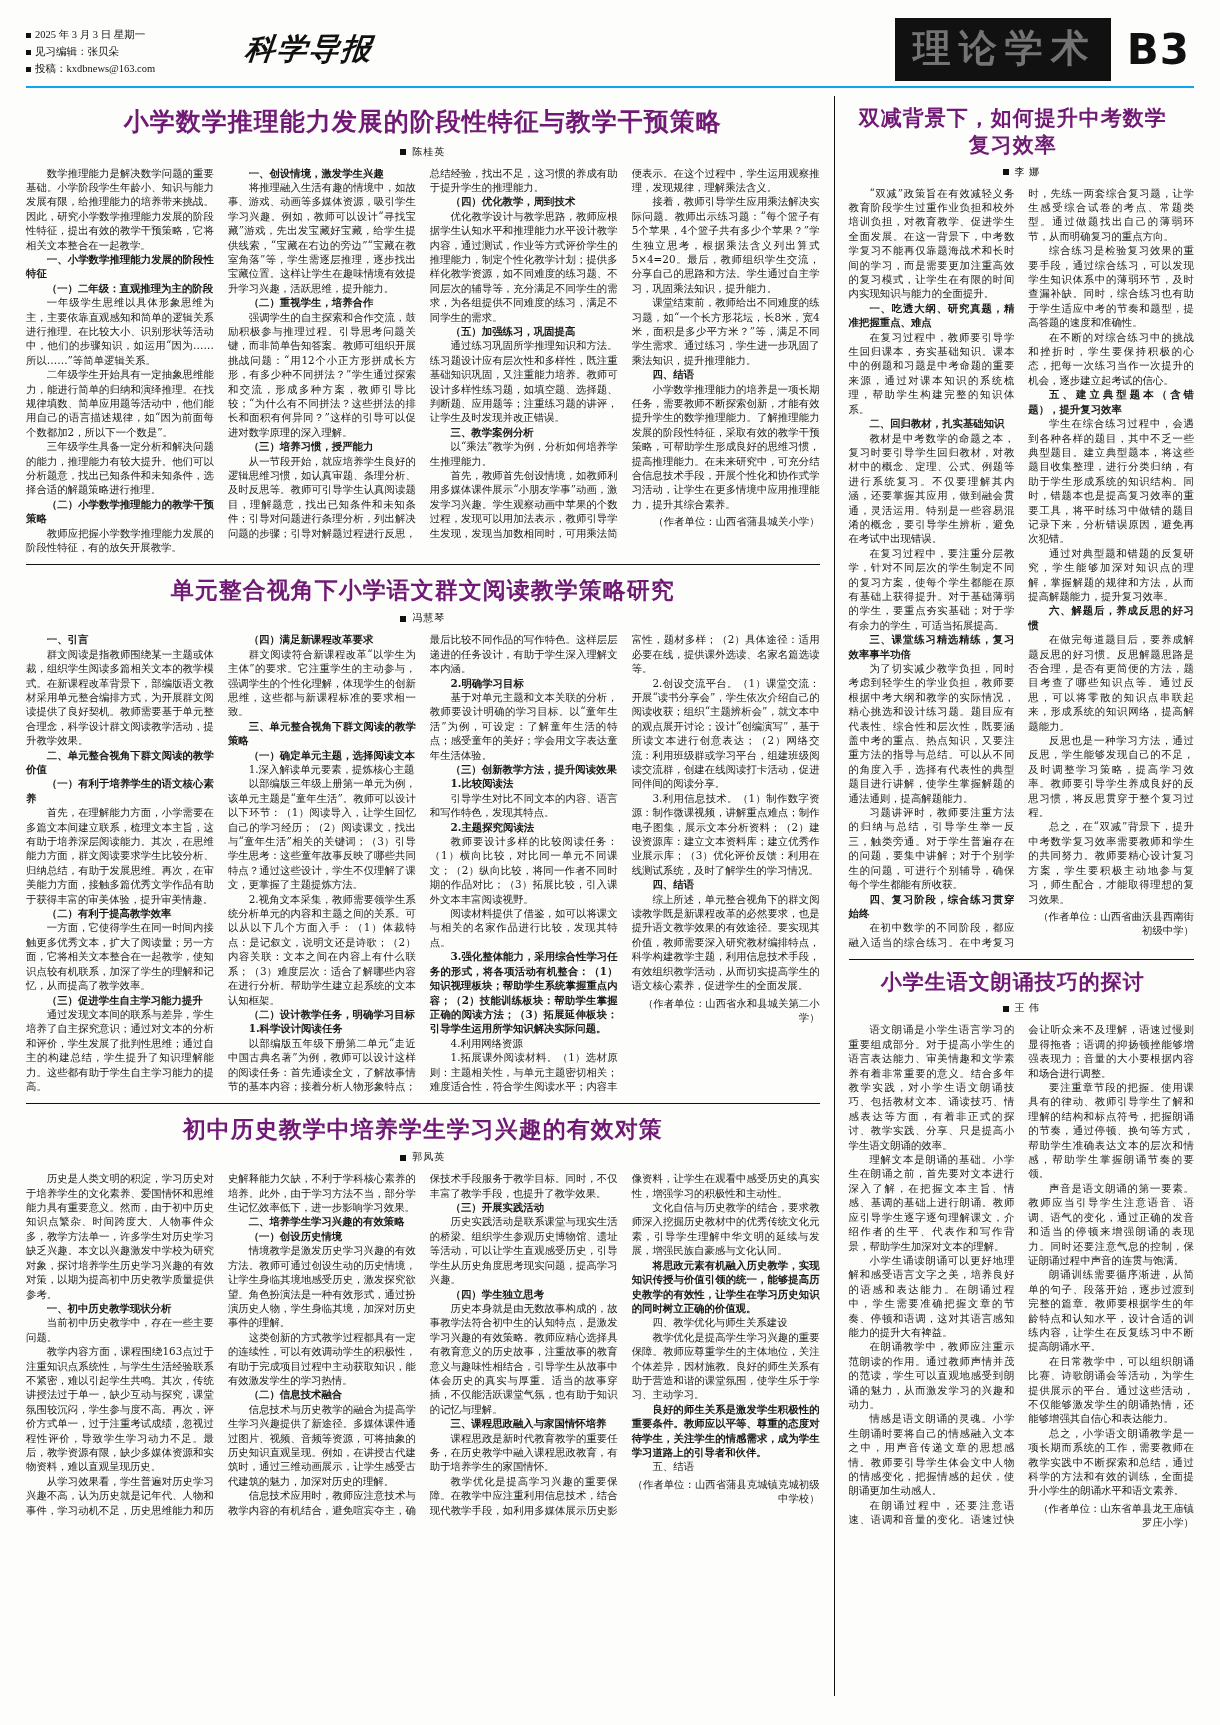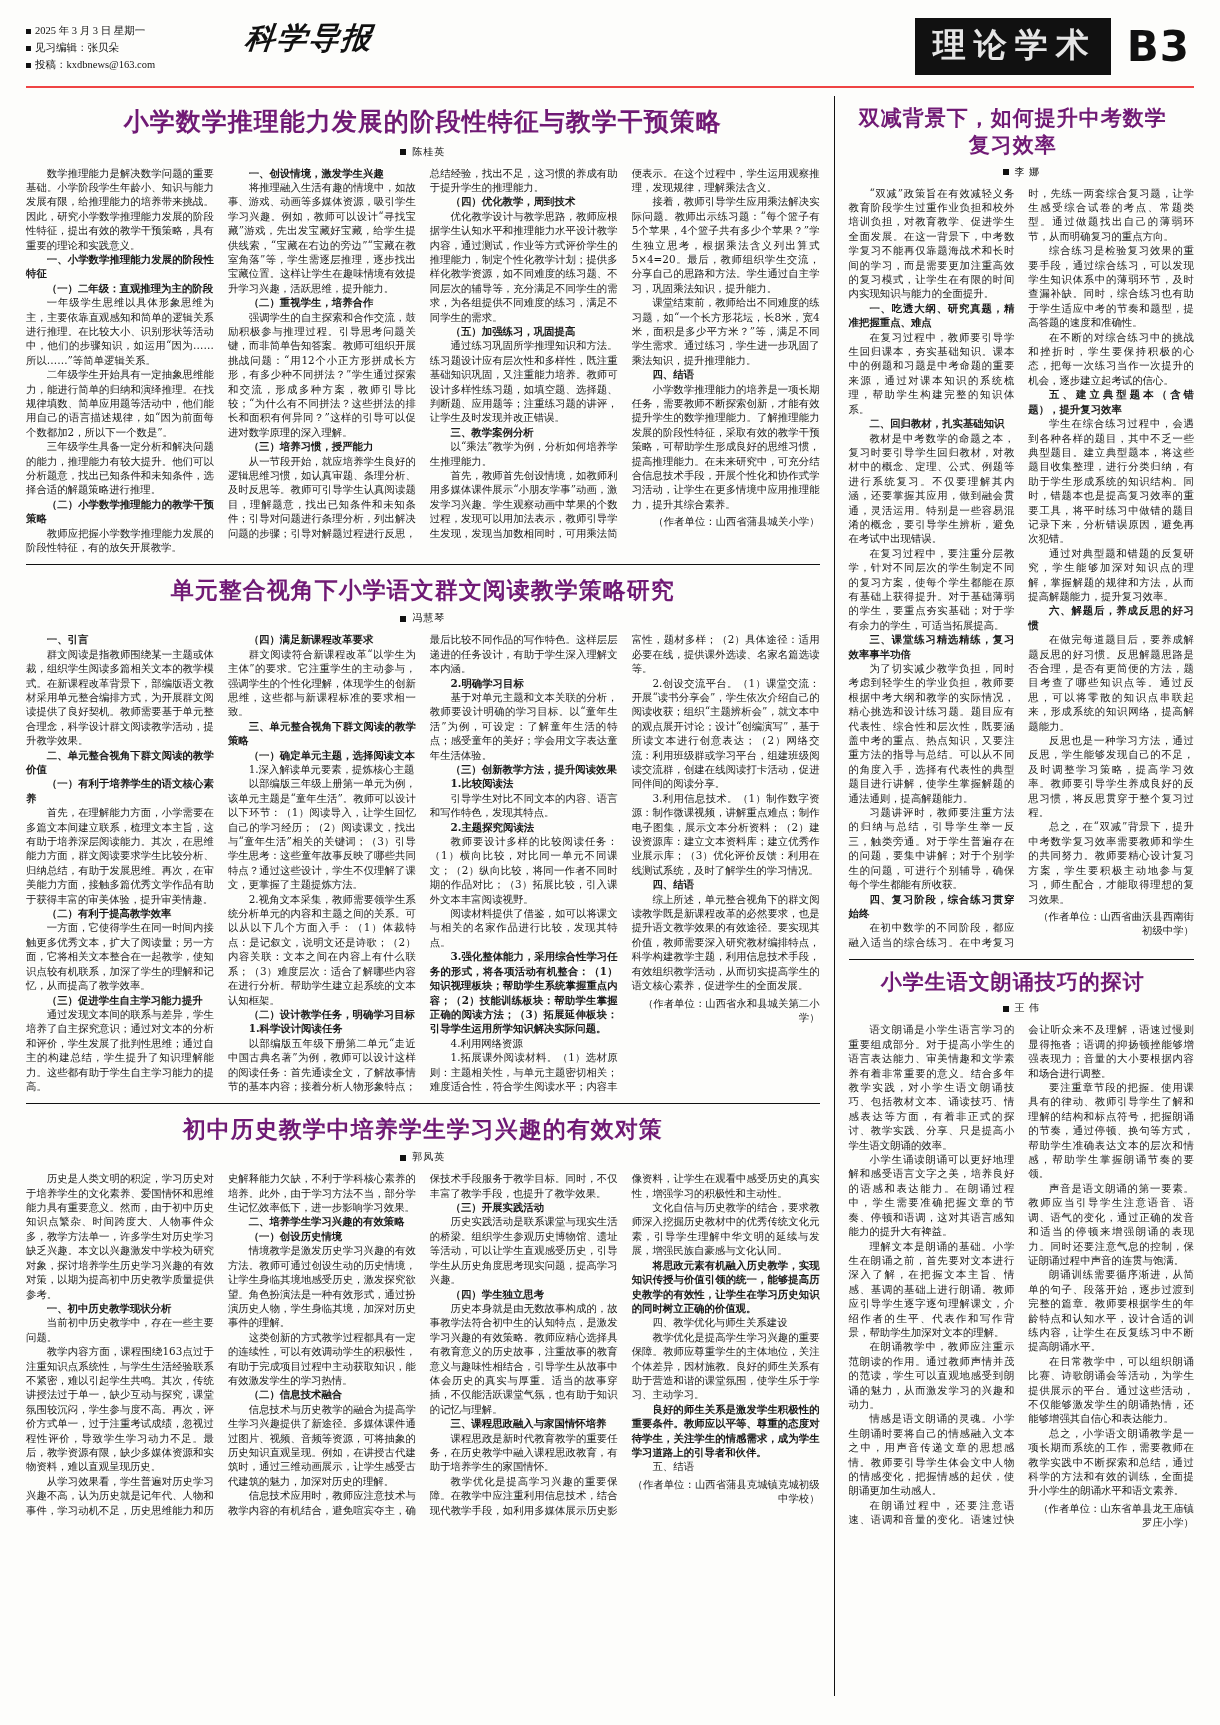--- a/index.html
+++ b/index.html
@@ -19,8 +19,8 @@
   }
   
   .masthead{
-    display:flex;align-items:flex-start;
-    border-bottom:2px solid #ef4444;
+    display:flex;align-items:center;
+    border-bottom:2px solid #0ea5e9;
     padding-bottom:6px;
     height:70px;
     box-sizing:border-box;

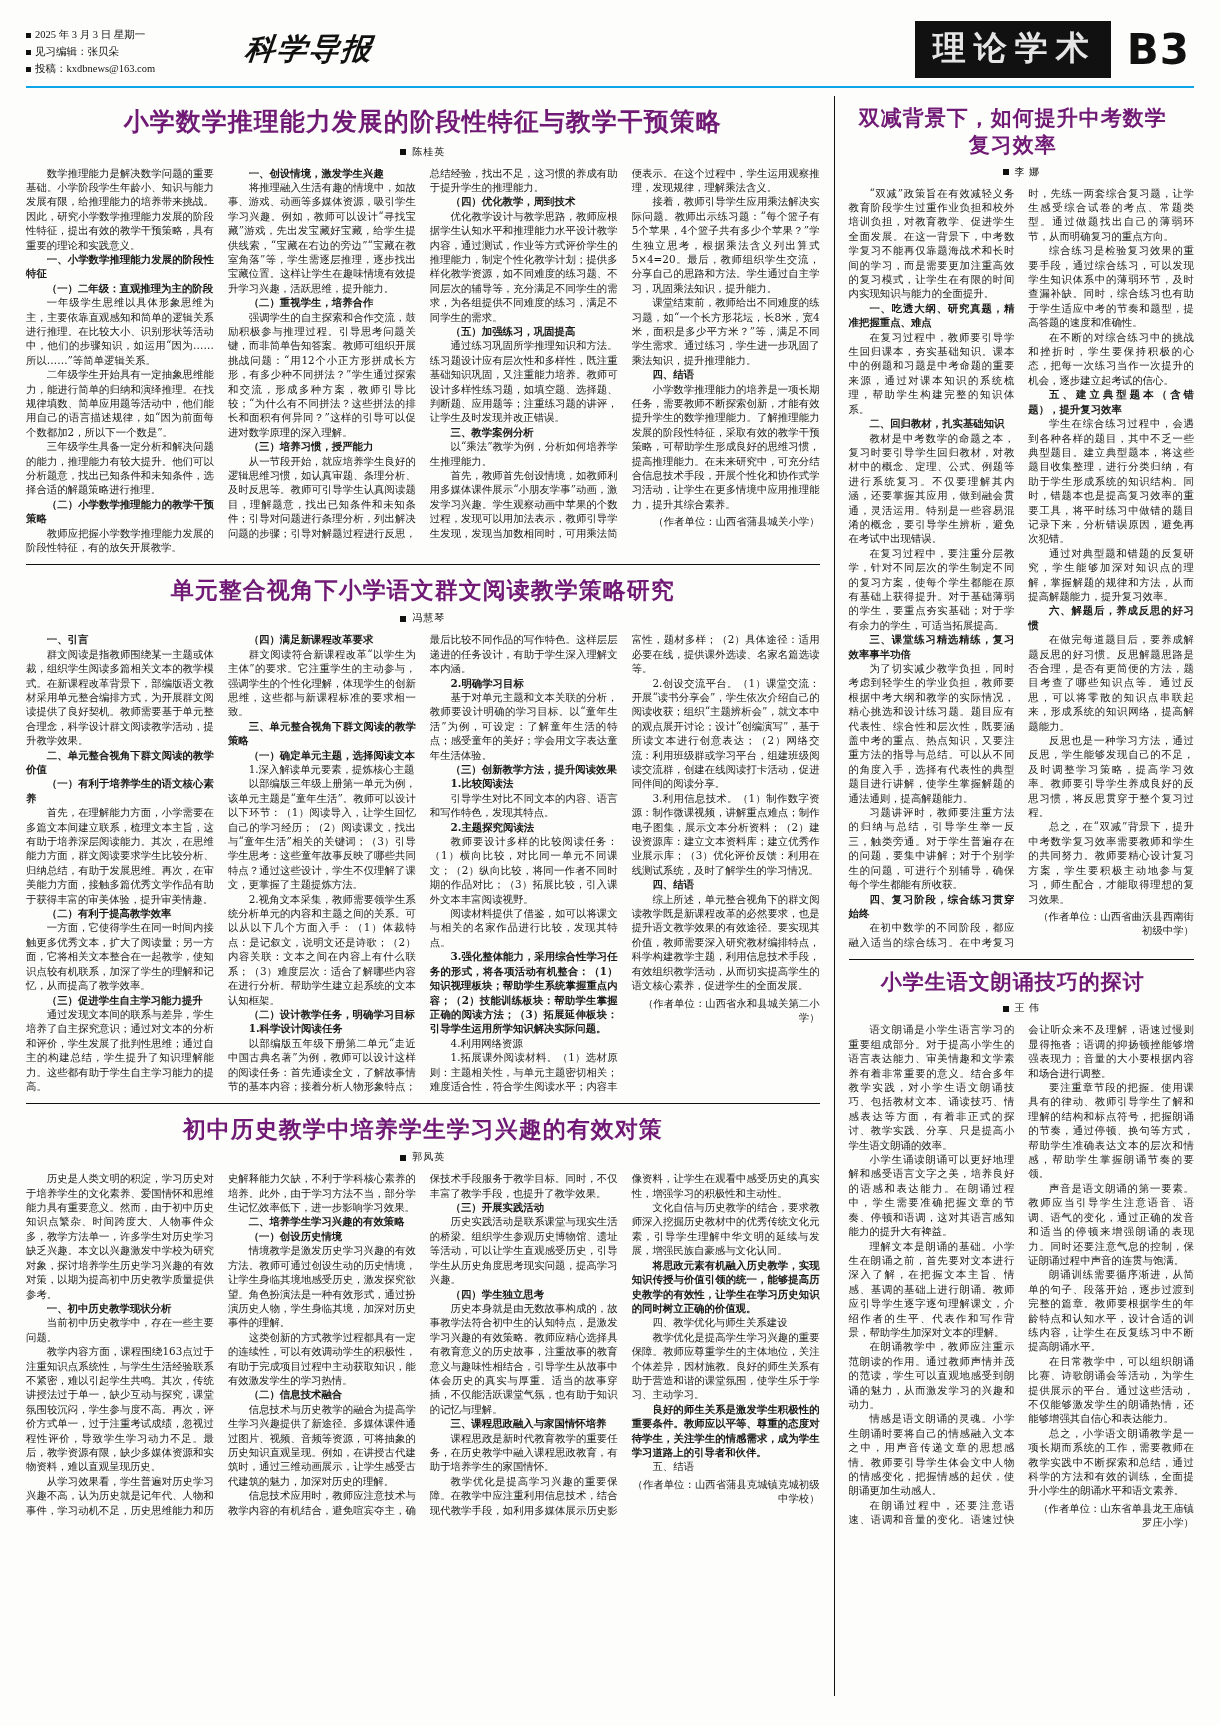--- a/index.html
+++ b/index.html
@@ -56,8 +56,8 @@
     padding-right:4px;
   }
   .mh-band{
-    background:#111;color:#e5e5e5;
-    font-size:33px;font-weight:bold;
+    background:#111;color:#737373;
+    font-size:38px;font-weight:bold;
     letter-spacing:8px;
     padding:5px 14px 7px 18px;
     font-family:"DejaVu Serif", serif;

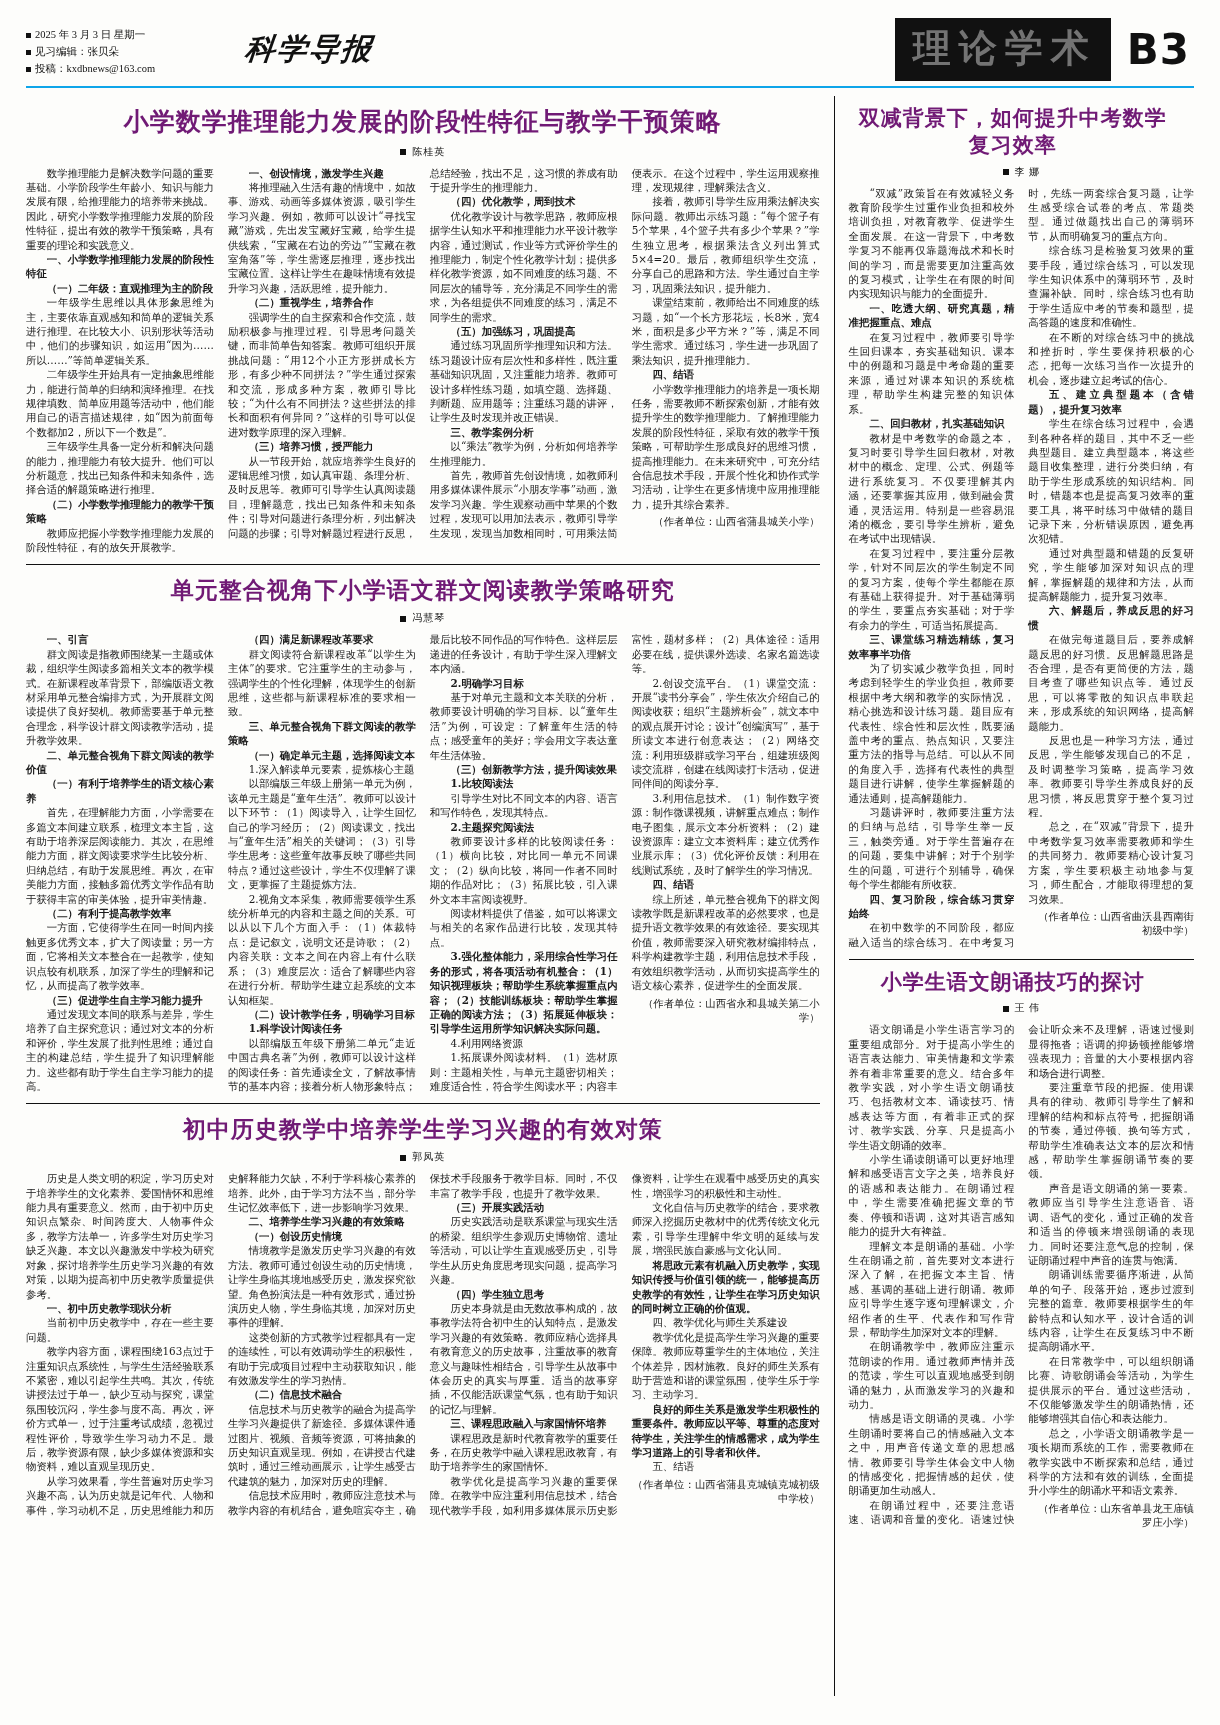--- a/index.html
+++ b/index.html
@@ -148,7 +148,7 @@
         <div class="art-title t-big">小学数学推理能力发展的阶段性特征与教学干预策略</div>
         <div class="byline"><span class="sq"></span><span>陈桂英</span></div>
         <div class="txt cols-4">
-          <p>数学推理能力是解决数学问题的重要基础。小学阶段学生年龄小、知识与能力发展有限，给推理能力的培养带来挑战。因此，研究小学数学推理能力发展的阶段性特征，提出有效的教学干预策略，具有重要的理论和实践意义。</p>
+          <p>数学推理能力是解决数学问题的重要基础。小学阶段学生年龄小、知识与能力发展有限，给推理能力的培养带来挑战。因此，研究小学数学推理能力发展的阶段性特征，提出有效的教学干预策略，它将相关文本整合在一起教学。</p>
           <p class="h">一、小学数学推理能力发展的阶段性特征</p>
           <p class="h">（一）二年级：直观推理为主的阶段</p>
           <p>一年级学生思维以具体形象思维为主，主要依靠直观感知和简单的逻辑关系进行推理。在比较大小、识别形状等活动中，他们的步骤知识，如运用“因为……所以……”等简单逻辑关系。</p>

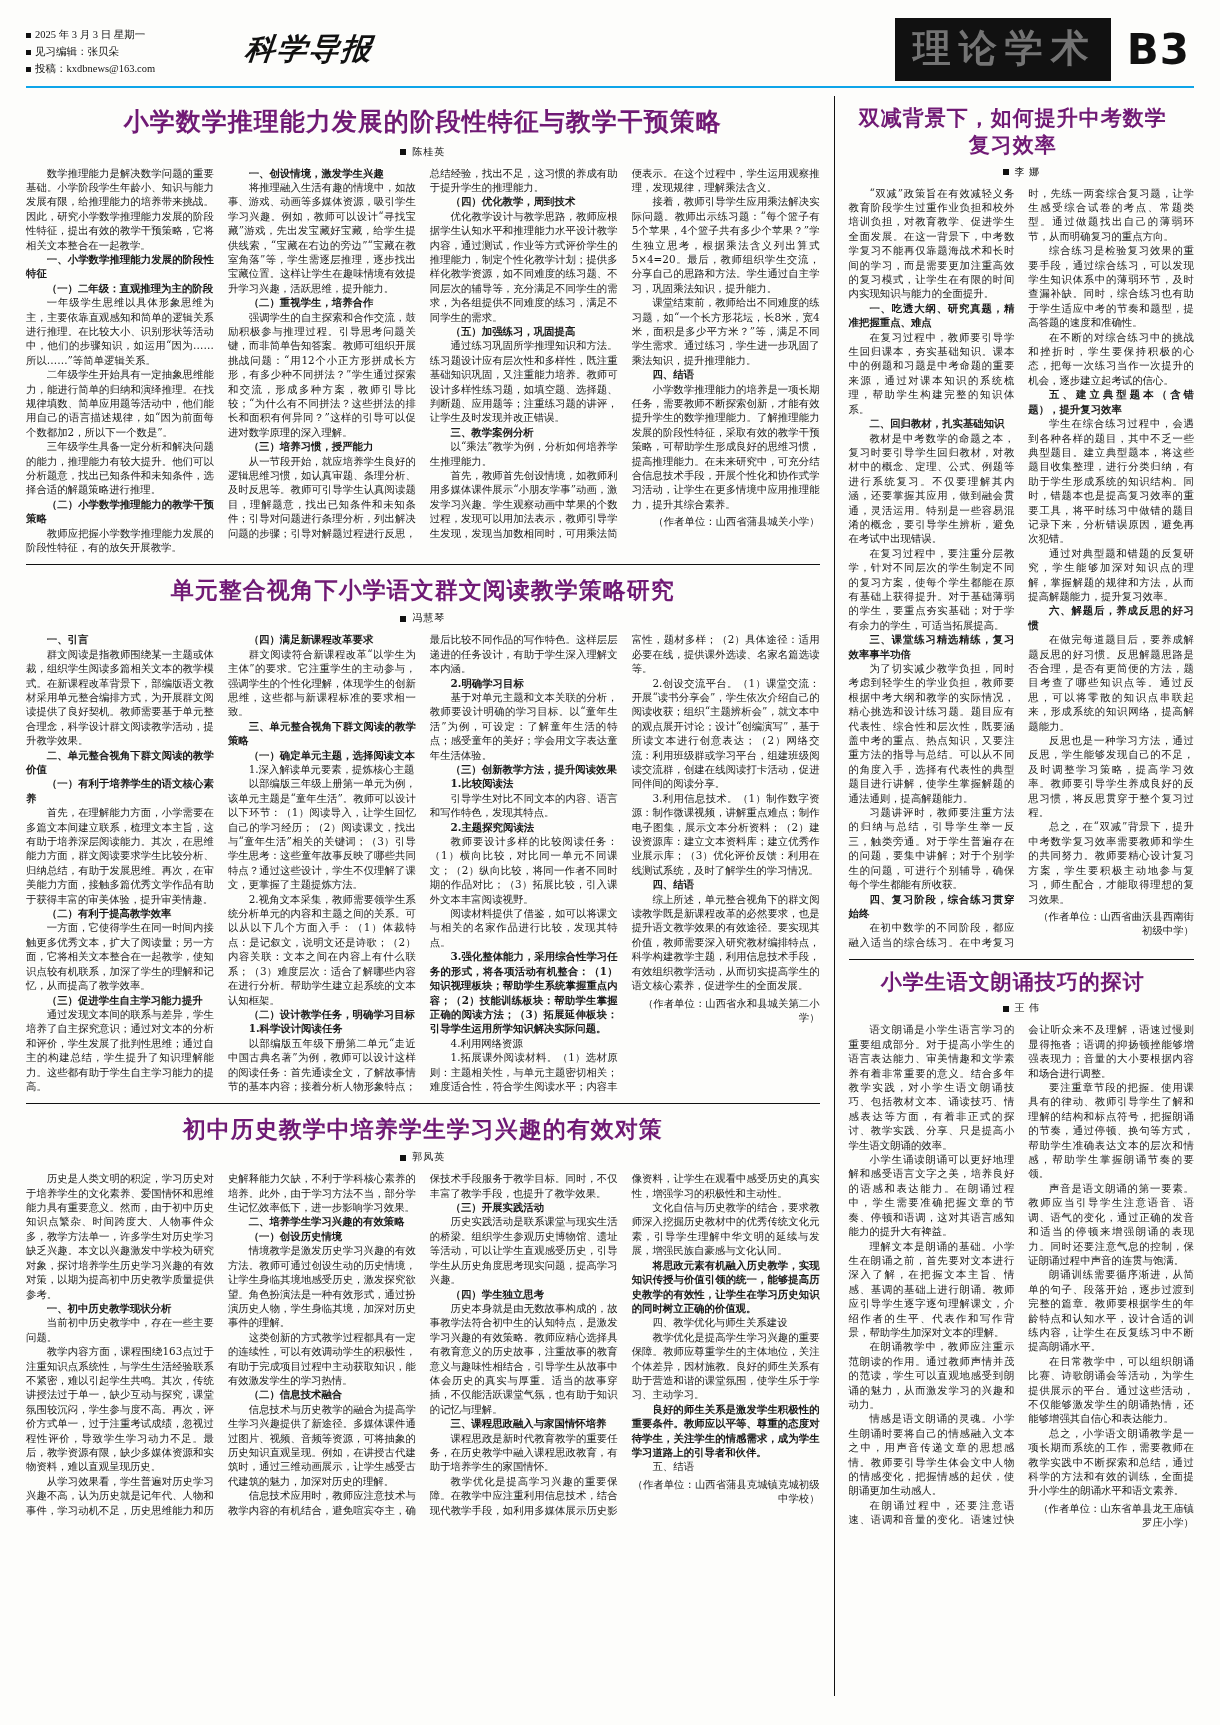--- a/index.html
+++ b/index.html
@@ -295,8 +295,8 @@
         <div class="byline"><span class="sq"></span><span>王 伟</span></div>
         <div class="txt cols-2">
           <p>语文朗诵是小学生语言学习的重要组成部分。对于提高小学生的语言表达能力、审美情趣和文学素养有着非常重要的意义。结合多年教学实践，对小学生语文朗诵技巧、包括教材文本、诵读技巧、情感表达等方面，有着非正式的探讨、教学实践、分享、只是提高小学生语文朗诵的效率。</p>
+          <p>理解文本是朗诵的基础。小学生在朗诵之前，首先要对文本进行深入了解，在把握文本主旨、情感、基调的基础上进行朗诵。教师应引导学生逐字逐句理解课文，介绍作者的生平、代表作和写作背景，帮助学生加深对文本的理解。</p>
           <p>小学生诵读朗诵可以更好地理解和感受语言文字之美，培养良好的语感和表达能力。在朗诵过程中，学生需要准确把握文章的节奏、停顿和语调，这对其语言感知能力的提升大有裨益。</p>
-          <p>理解文本是朗诵的基础。小学生在朗诵之前，首先要对文本进行深入了解，在把握文本主旨、情感、基调的基础上进行朗诵。教师应引导学生逐字逐句理解课文，介绍作者的生平、代表作和写作背景，帮助学生加深对文本的理解。</p>
           <p>在朗诵教学中，教师应注重示范朗读的作用。通过教师声情并茂的范读，学生可以直观地感受到朗诵的魅力，从而激发学习的兴趣和动力。</p>
           <p>情感是语文朗诵的灵魂。小学生朗诵时要将自己的情感融入文本之中，用声音传递文章的思想感情。教师要引导学生体会文中人物的情感变化，把握情感的起伏，使朗诵更加生动感人。</p>
           <p>在朗诵过程中，还要注意语速、语调和音量的变化。语速过快会让听众来不及理解，语速过慢则显得拖沓；语调的抑扬顿挫能够增强表现力；音量的大小要根据内容和场合进行调整。</p>

